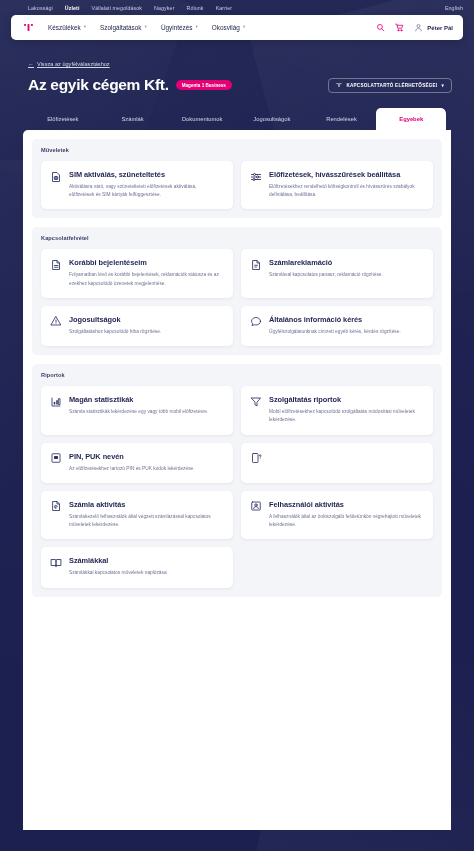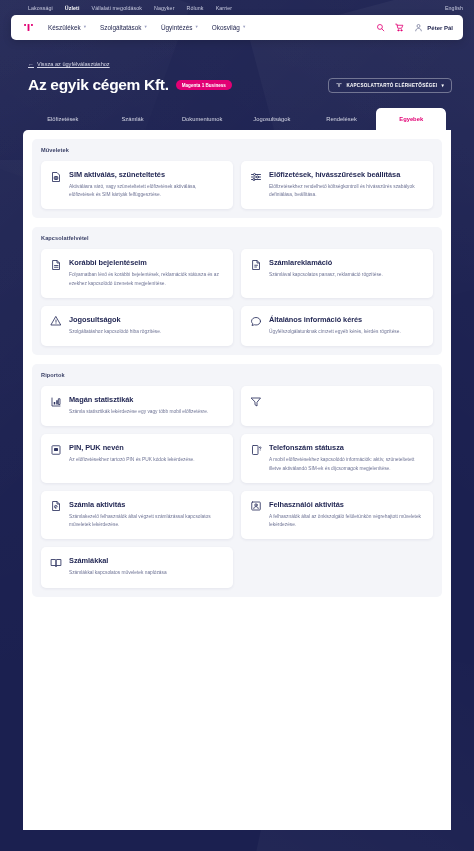--- a/index.html
+++ b/index.html
@@ -391,6 +391,10 @@
             <path d="M3 4h18l-7 8.5V20l-4-2.5v-5z"></path>
           </svg>
         </span>
+        <div class="cardbody">
+          <div class="cardtitle">Szolgáltatás riportok</div>
+          <div class="carddesc">Mobil előfizetésekhez kapcsolódó szolgáltatás módosítási műveletek lekérdezése.</div>
+        </div>
       </div>
 
       <div class="card">

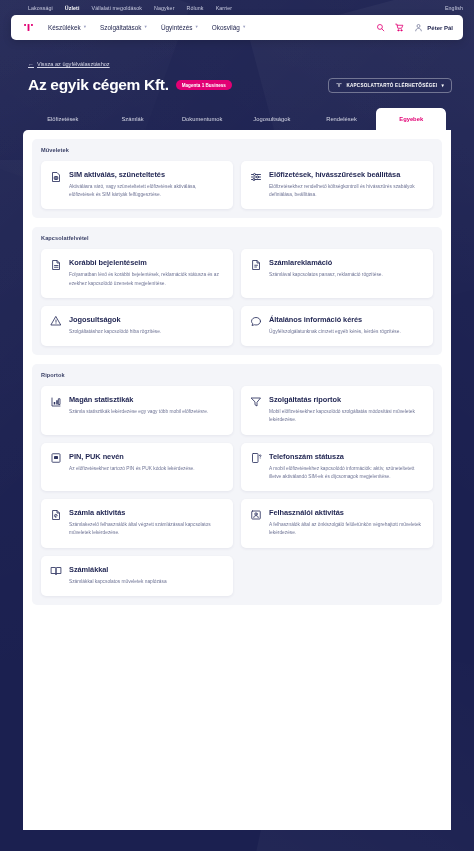--- a/index.html
+++ b/index.html
@@ -418,10 +418,6 @@
               <circle cx="20.3" cy="12.6" r="0.8" fill="#2d3360" stroke="none"></circle>
           </svg>
         </span>
-        <div class="cardbody">
-          <div class="cardtitle">Telefonszám státusza</div>
-          <div class="carddesc">A mobil előfizetésekhez kapcsolódó információk: aktív, szüneteltetett illetve aktiválandó SIM-ek és díjcsomagok megjelenítése.</div>
-        </div>
       </div>
 
       <div class="card">

